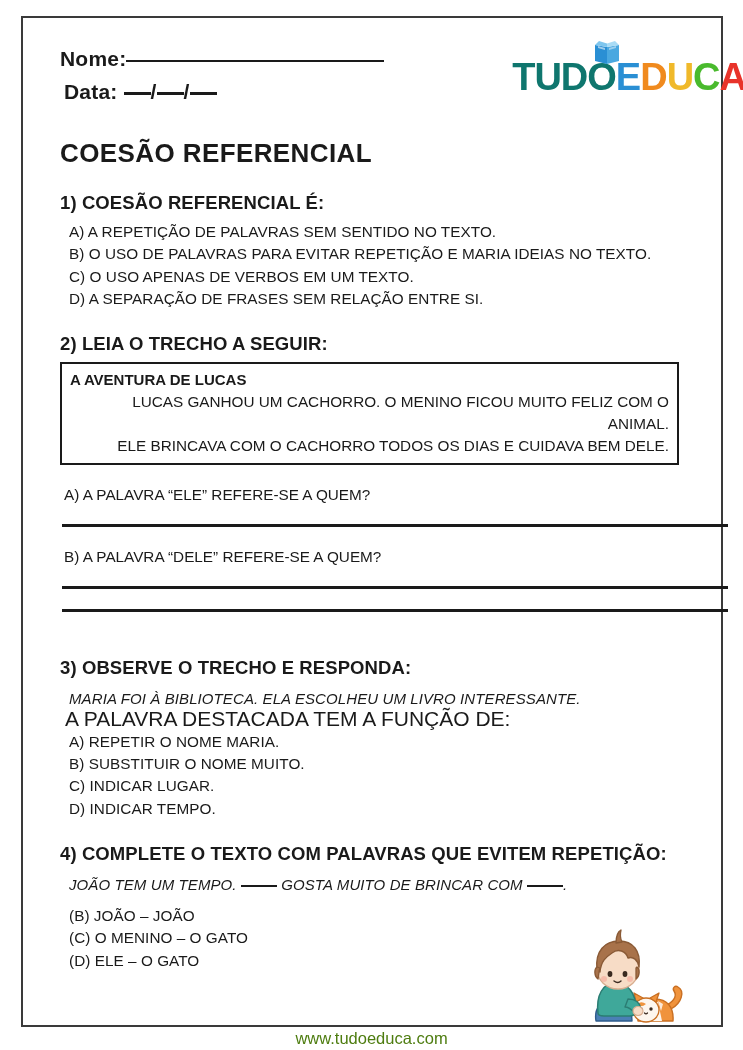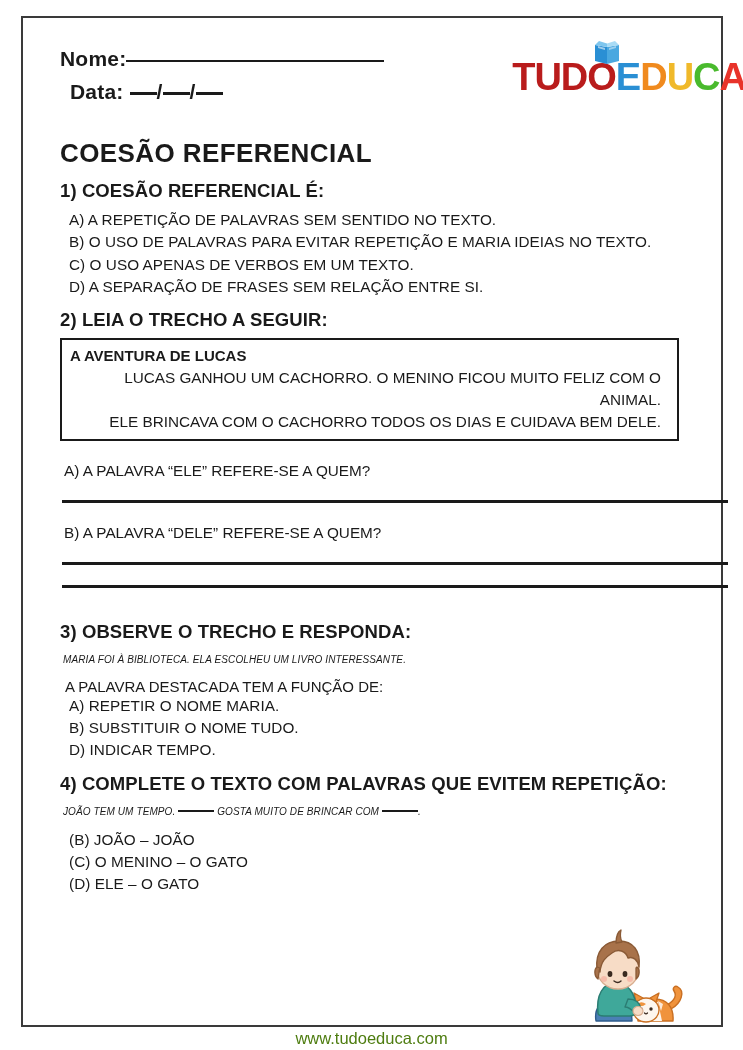--- a/index.html
+++ b/index.html
@@ -52,7 +52,7 @@
   }
 
   .field-nome { position: absolute; left: 0; top: 0; }
-  .field-data { position: absolute; left: 10px; top: 33px; }
+  .field-data { position: absolute; left: 4px; top: 33px; }
 
   .rule-long {
     display: inline-block;

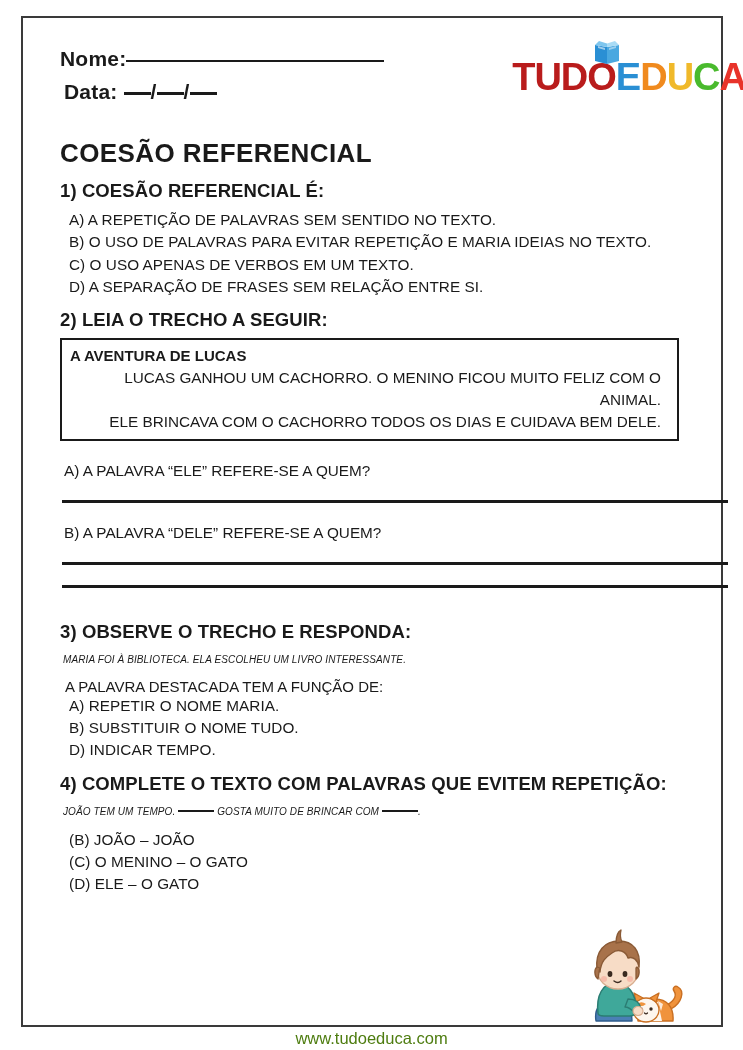--- a/index.html
+++ b/index.html
@@ -82,7 +82,7 @@
     line-height: 1;
   }
   .logo span { display: inline-block; }
-  .logo .l-tudo { color: #b91c1c; }
+  .logo .l-tudo { color: #0f766e; }
   .logo .l-e    { color: #2a8fd4; position: relative; z-index: 2; }
   .logo .l-d    { color: #f08a1e; }
   .logo .l-u    { color: #f0b92a; }

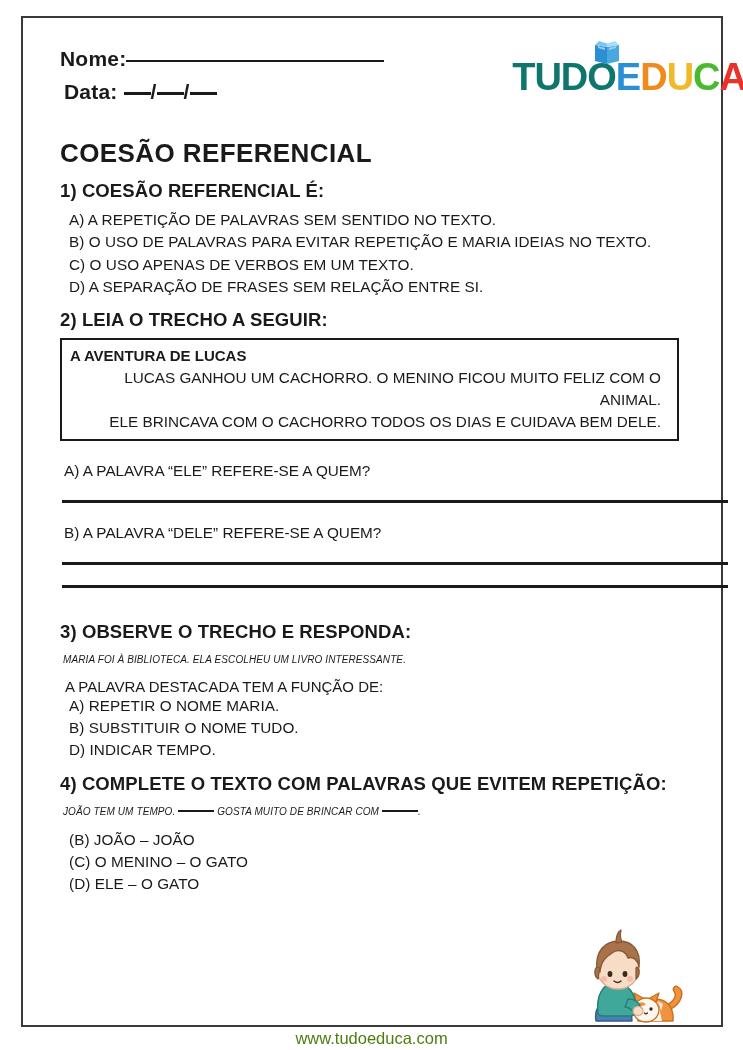--- a/index.html
+++ b/index.html
@@ -112,7 +112,7 @@
     font-size: 18.5px;
     font-weight: bold;
     letter-spacing: 0.1px;
-    margin-top: 11px;
+    margin-top: 23px;
     margin-bottom: 7px;
   }
 

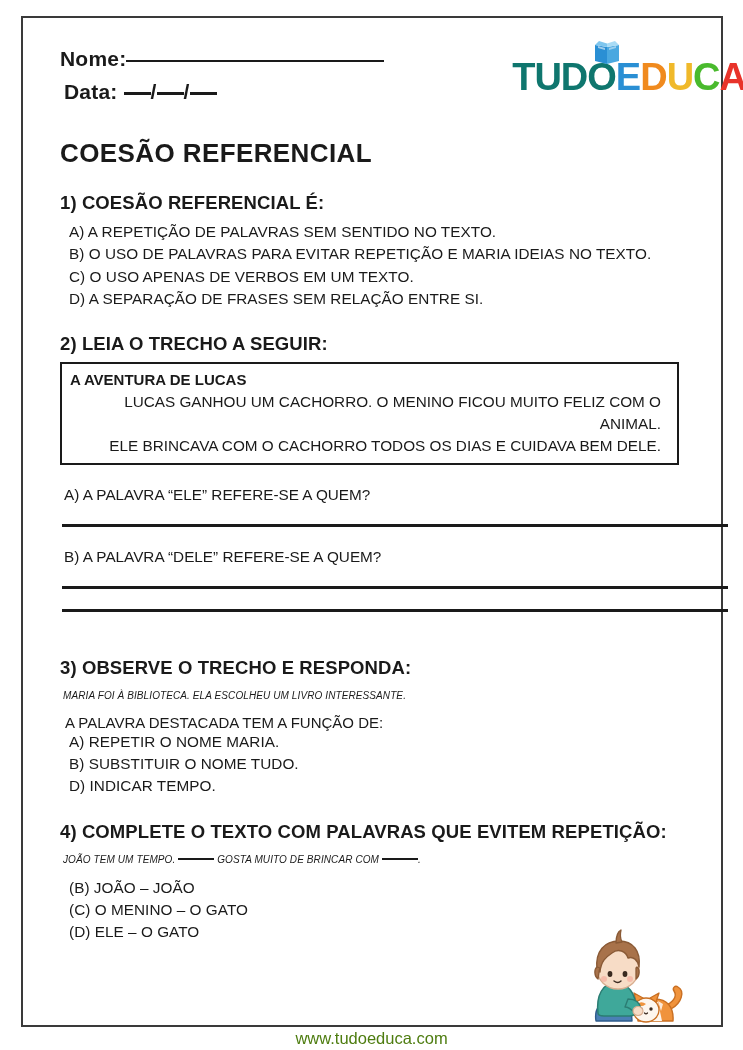--- a/index.html
+++ b/index.html
@@ -127,7 +127,7 @@
   
   .read-box {
     border: 2px solid #1a1a1a;
-    padding: 5px 16px 6px 8px;
+    padding: 5px 8px 6px 8px;
     width: 619px;
     margin-top: 3px;
   }

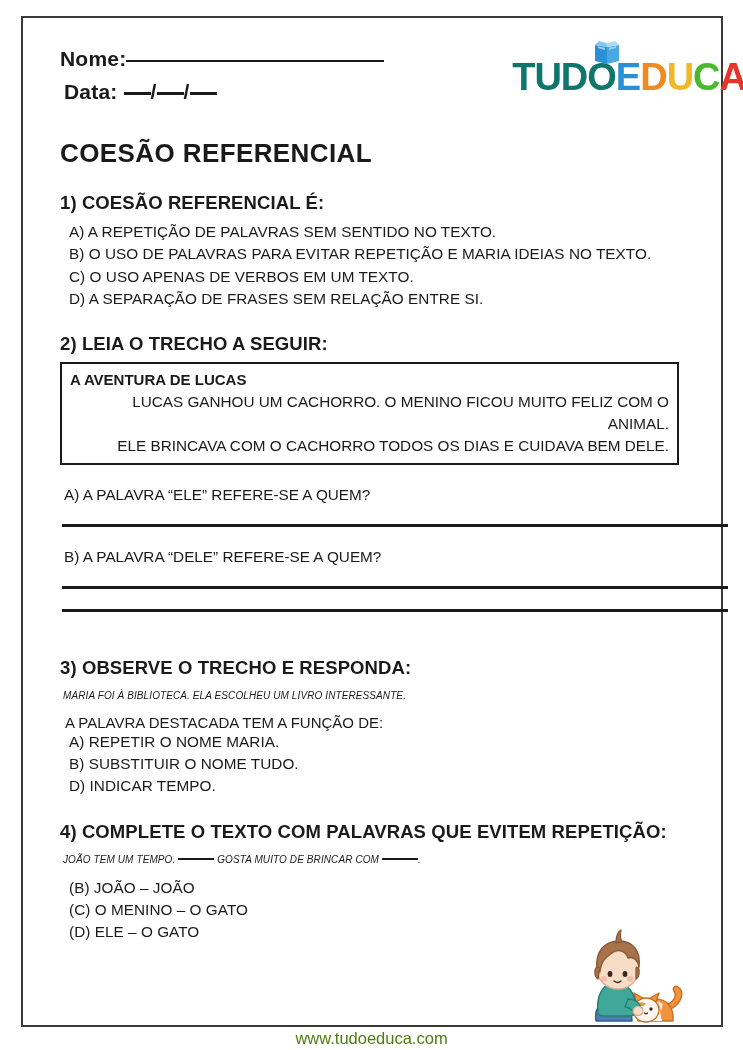--- a/index.html
+++ b/index.html
@@ -157,10 +157,10 @@
   }
 
   .italic-line {
-    font-size: 10px;
+    font-size: 15px;
     font-style: italic;
     margin-top: 11px;
-    margin-left: 3px;
+    margin-left: 9px;
     letter-spacing: 0.1px;
   }
 

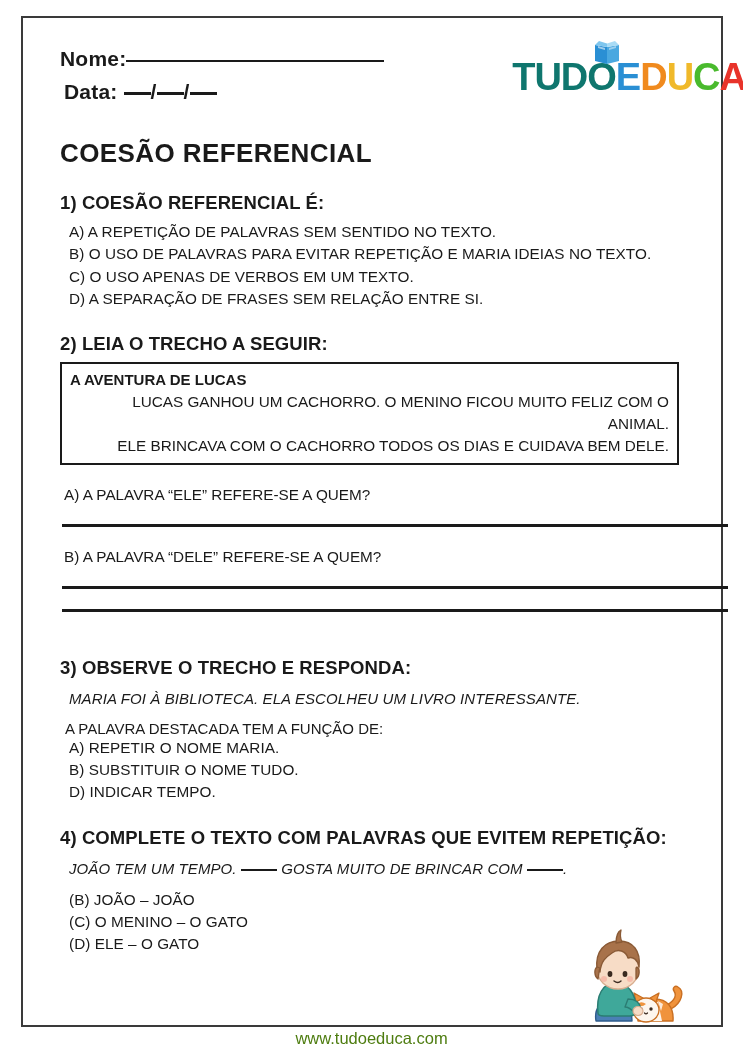--- a/index.html
+++ b/index.html
@@ -165,8 +165,7 @@
   }
 
   .lead-line {
-    font-size: 15px;
-    margin-top: 13px;
+    font-size: 21px;
     margin-left: 5px;
   }
 

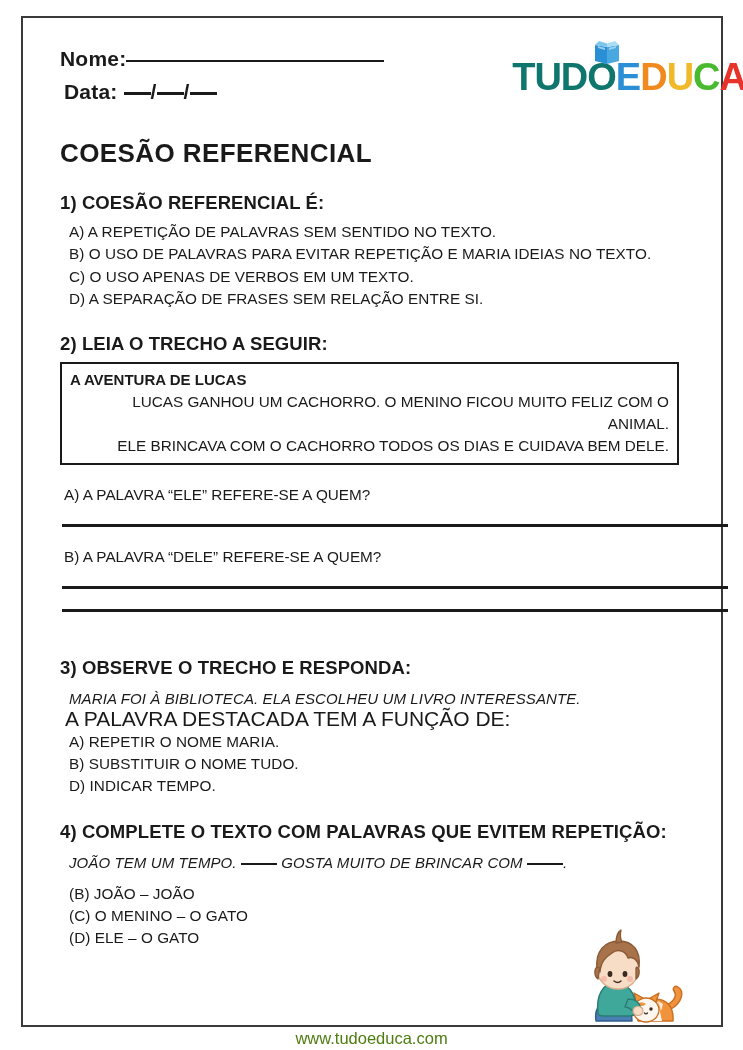--- a/index.html
+++ b/index.html
@@ -268,7 +268,7 @@
       <div class="lead-line">A PALAVRA DESTACADA TEM A FUNÇÃO DE:</div>
       <div class="opt-list">
         <div class="opt">A) REPETIR O NOME MARIA.</div>
-        <div class="opt">B) SUBSTITUIR O NOME TUDO.</div>
+        <div class="opt">B) SUBSTITUIR O NOME MUITO.</div>
         <div class="opt">D) INDICAR TEMPO.</div>
       </div>
 

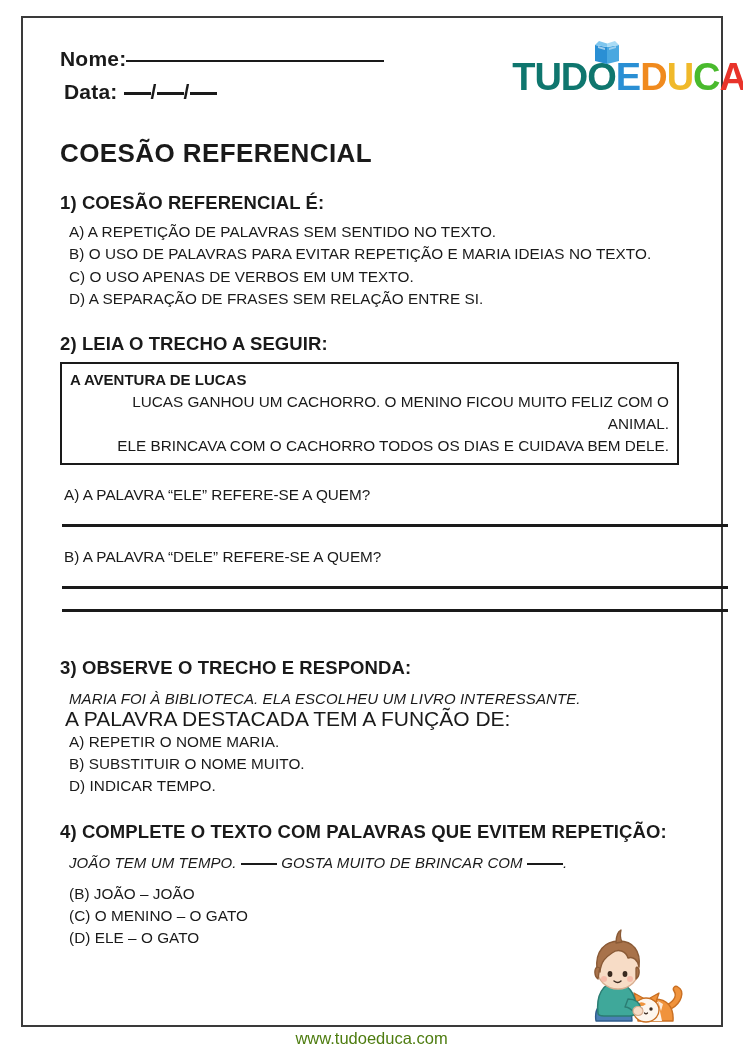--- a/index.html
+++ b/index.html
@@ -269,6 +269,7 @@
       <div class="opt-list">
         <div class="opt">A) REPETIR O NOME MARIA.</div>
         <div class="opt">B) SUBSTITUIR O NOME MUITO.</div>
+        <div class="opt">C) INDICAR LUGAR.</div>
         <div class="opt">D) INDICAR TEMPO.</div>
       </div>
 

